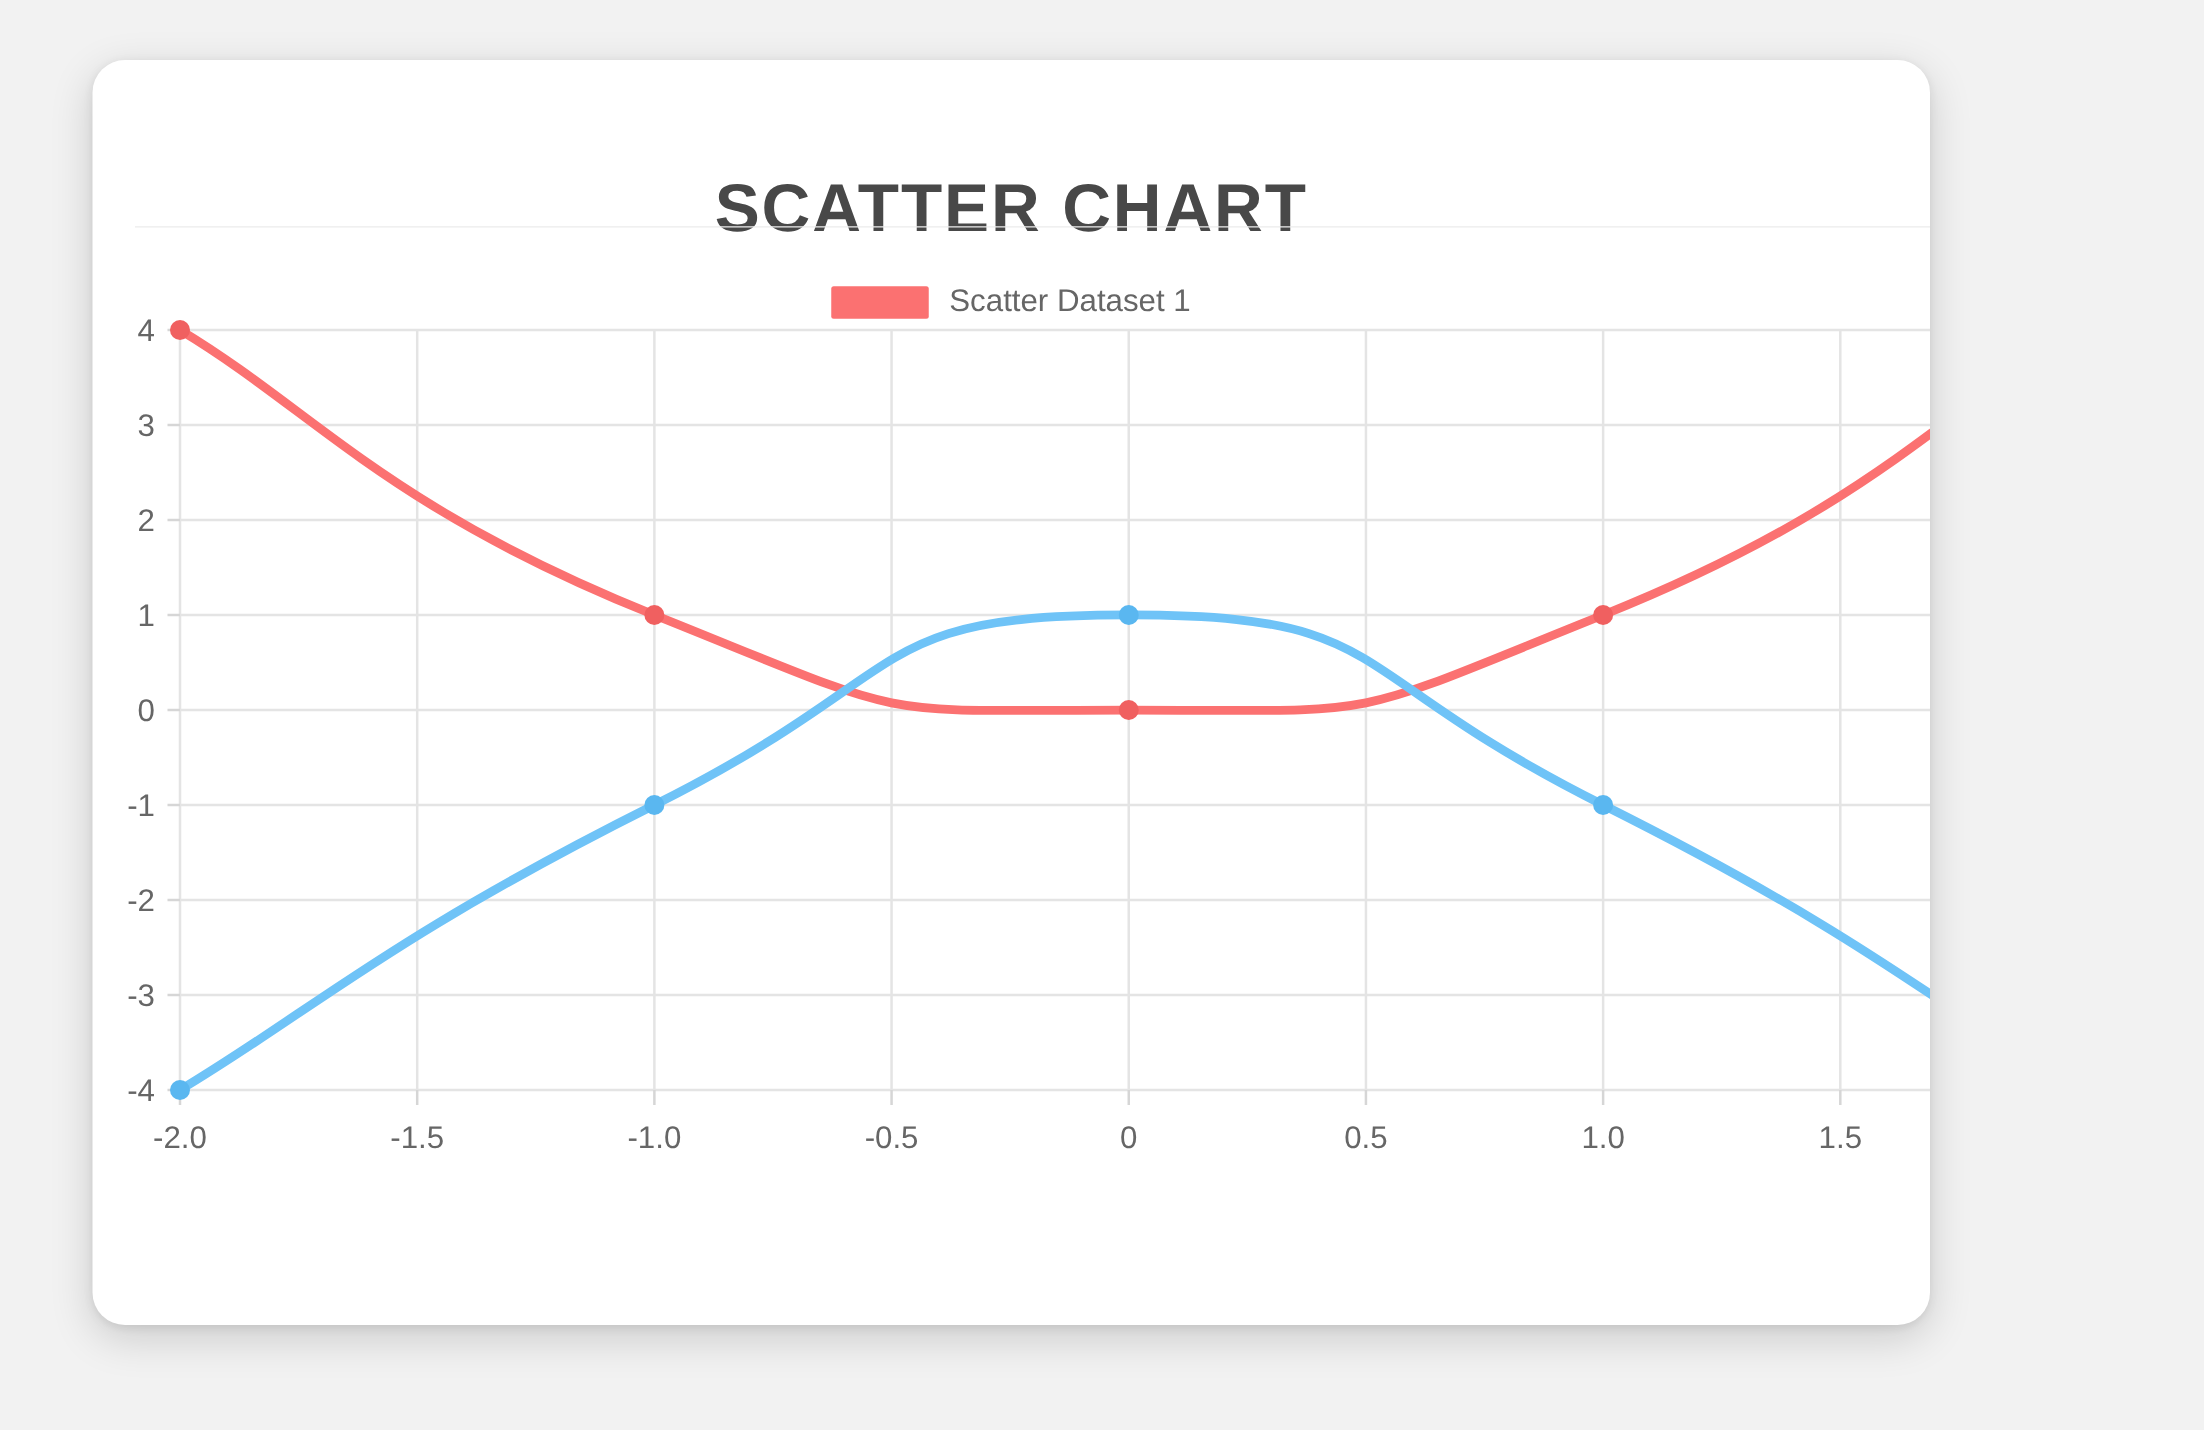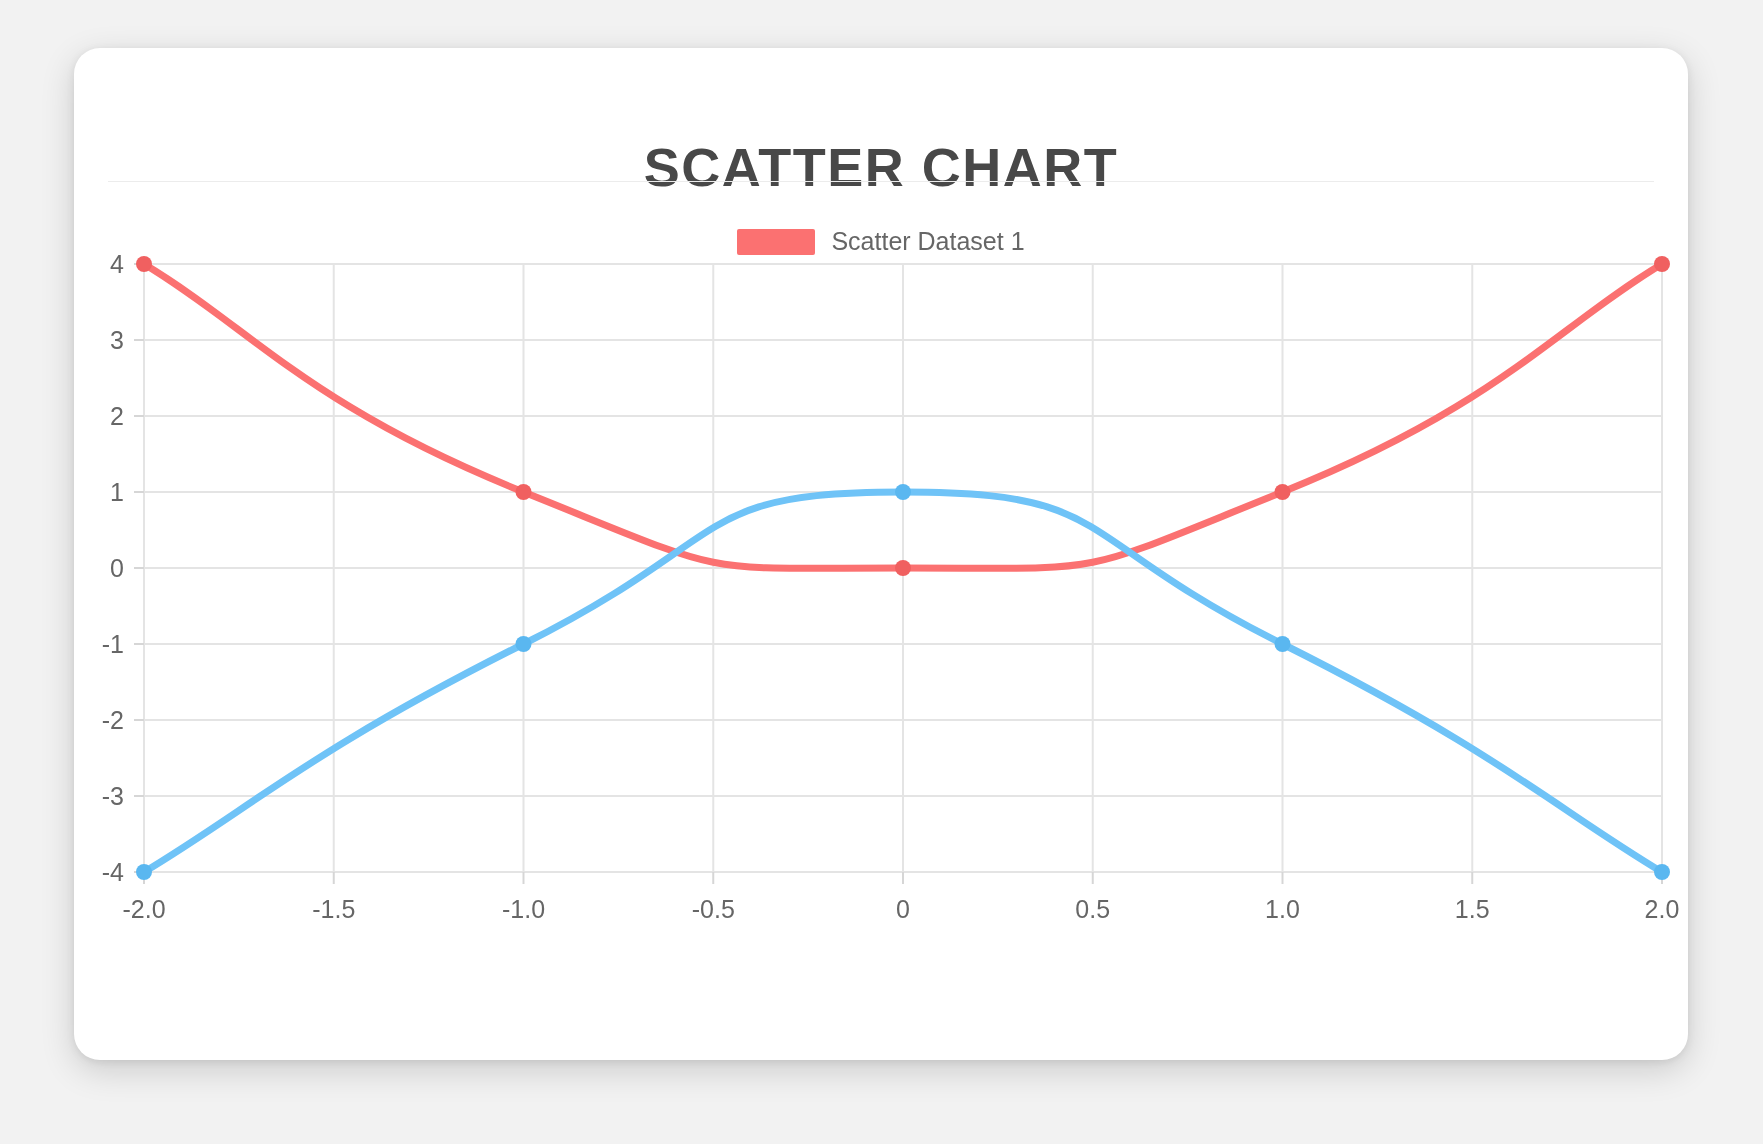--- a/index.html
+++ b/index.html
@@ -21,7 +21,7 @@
     position: absolute;
     left: 74px;
     top: 48px;
-    width: 1614px;
+    width: 1470px;
     height: 1012px;
     background: #ffffff;
     border-radius: 26px;

